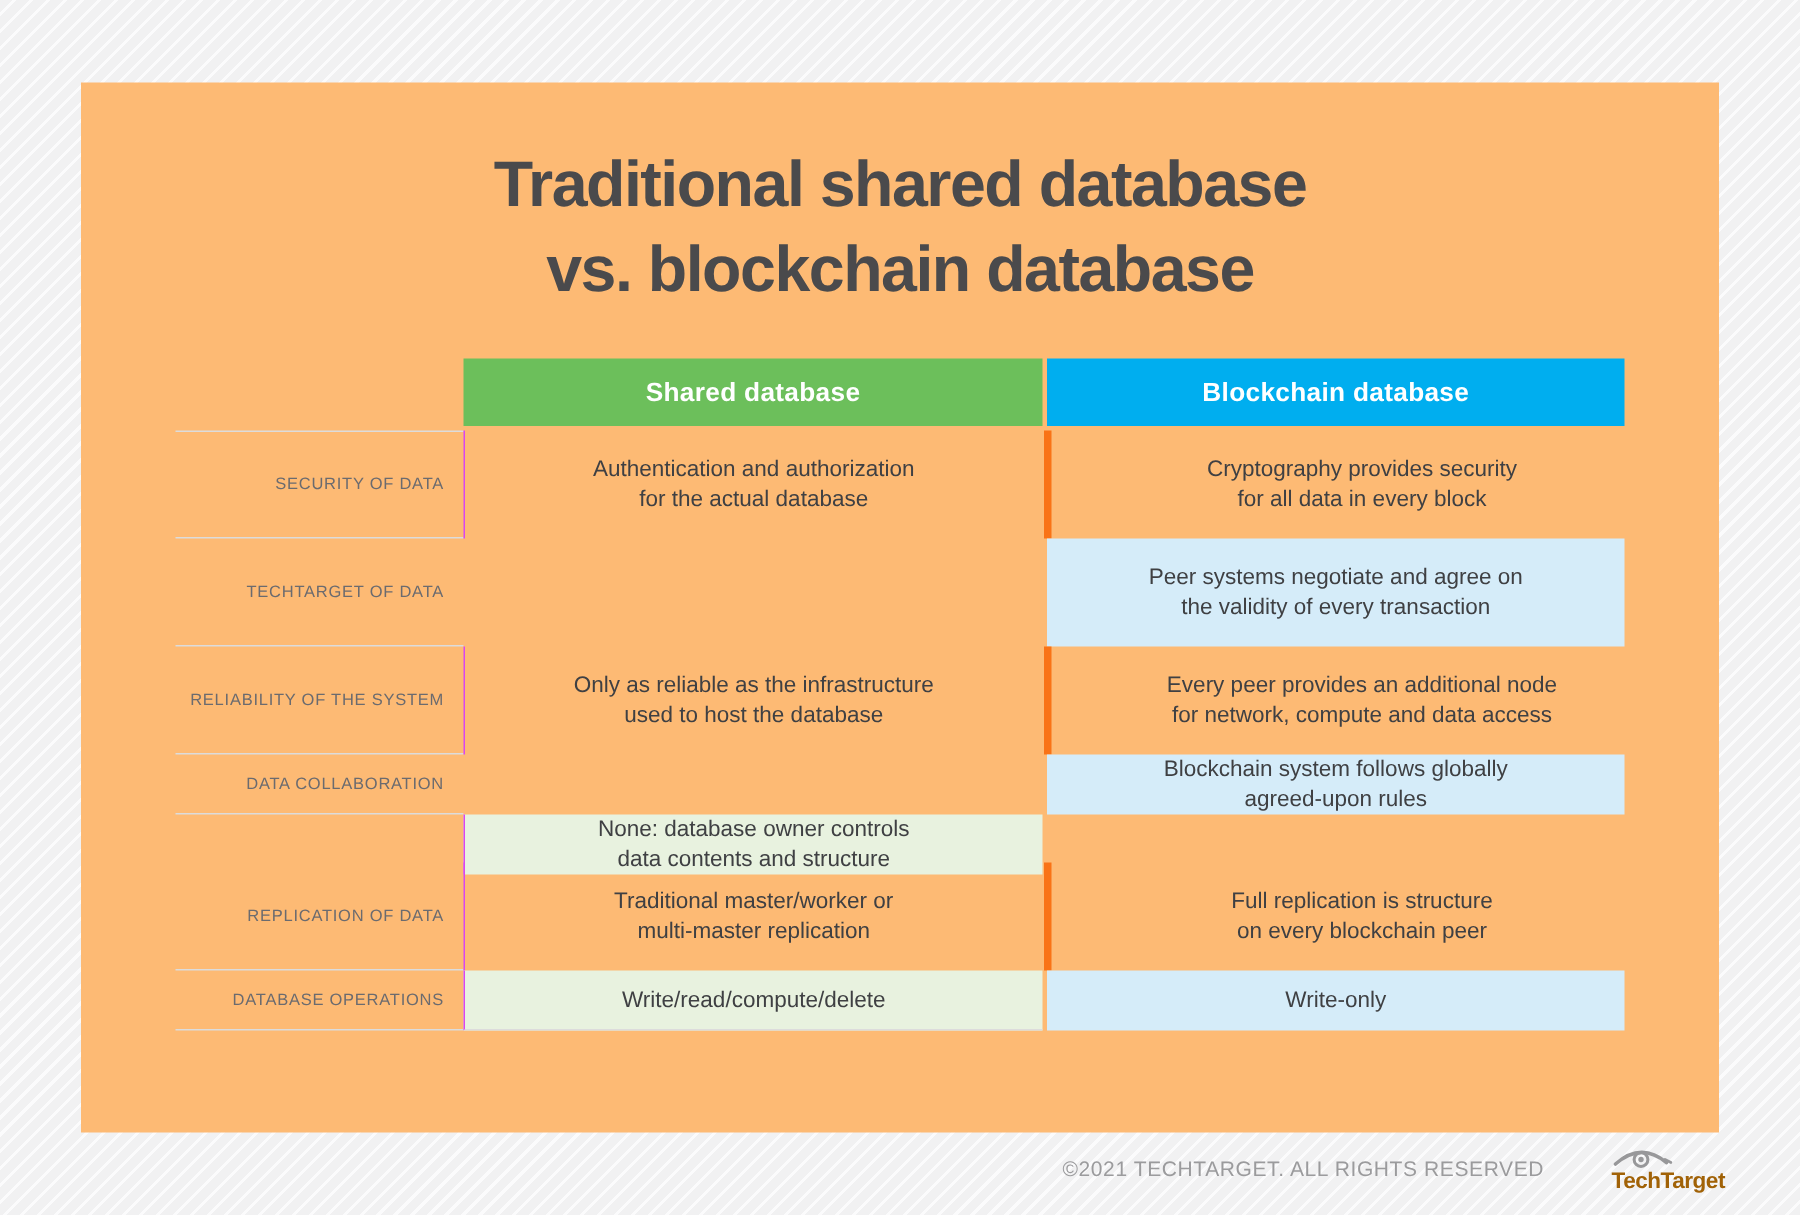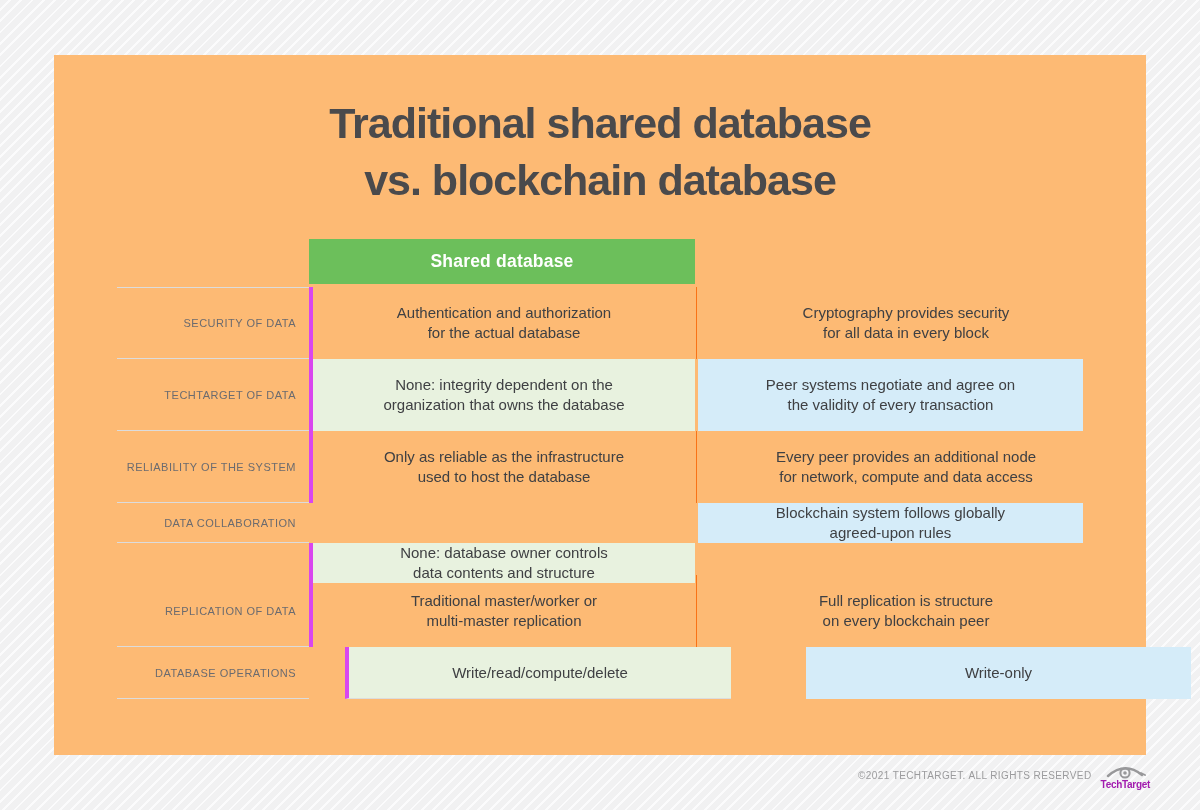--- a/index.html
+++ b/index.html
@@ -69,6 +69,7 @@
   <div class="tbl">
     <div class="grid-row hdr">
       <div class="hdr-cell shared">Shared database</div>
+      <div class="hdr-cell blockchain">Blockchain database</div>
     </div>
     <div>
         <div class="grid-row row plain first">

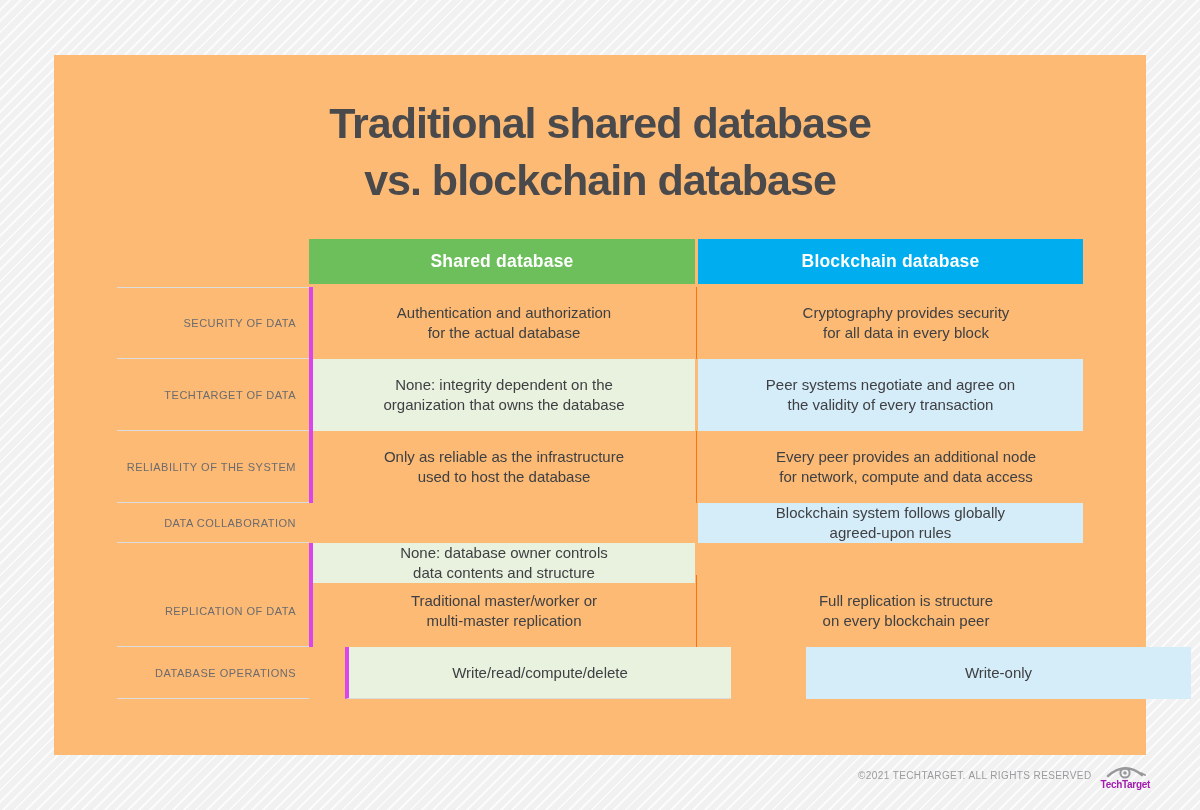--- a/index.html
+++ b/index.html
@@ -40,7 +40,7 @@
     display:flex; align-items:center; justify-content:center; text-align:center;
     font-size:15px; line-height:20px; color:#3f4043; white-space:pre-line;
   }
-  .cell.shared { grid-column:2; border-left:4px solid #d946ef; }
+  .cell.shared { grid-column:2; border-left:1px solid #d946ef; }
   .cell.blockchain { grid-column:4; }
   .row.plain .cell.blockchain { border-left:1px solid #f97316; margin-left:-2px;padding-left:32px; }
   .row.tinted .cell.shared { background:var(--green-tint); }

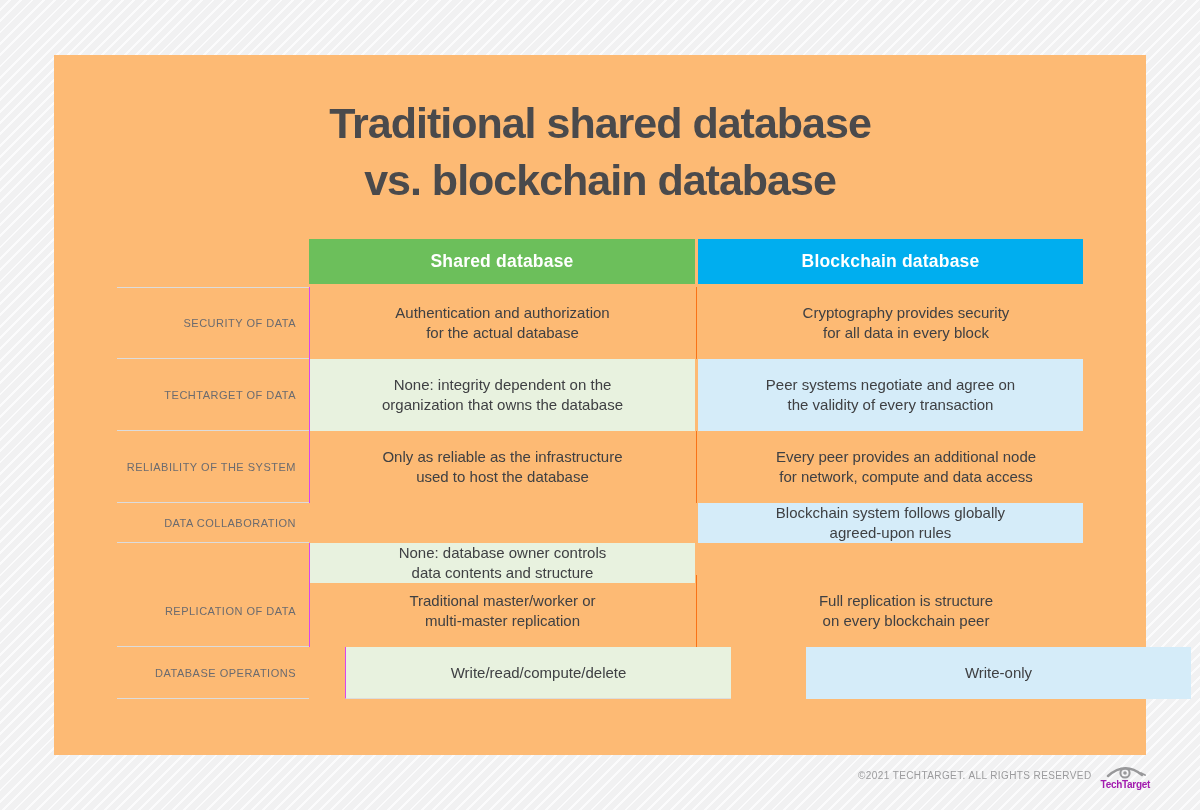--- a/index.html
+++ b/index.html
@@ -42,7 +42,7 @@
   }
   .cell.shared { grid-column:2; border-left:1px solid #d946ef; }
   .cell.blockchain { grid-column:4; }
-  .row.plain .cell.blockchain { border-left:1px solid #f97316; margin-left:-2px;padding-left:32px; }
+  .row.plain .cell.blockchain { border-left:5px solid #f97316; margin-left:-2px;padding-left:32px; }
   .row.tinted .cell.shared { background:var(--green-tint); }
   .row.tinted .cell.blockchain { background:var(--blue-tint); }
   .row:last-child .cell.shared { border-bottom:1px solid #dcdcdc; }

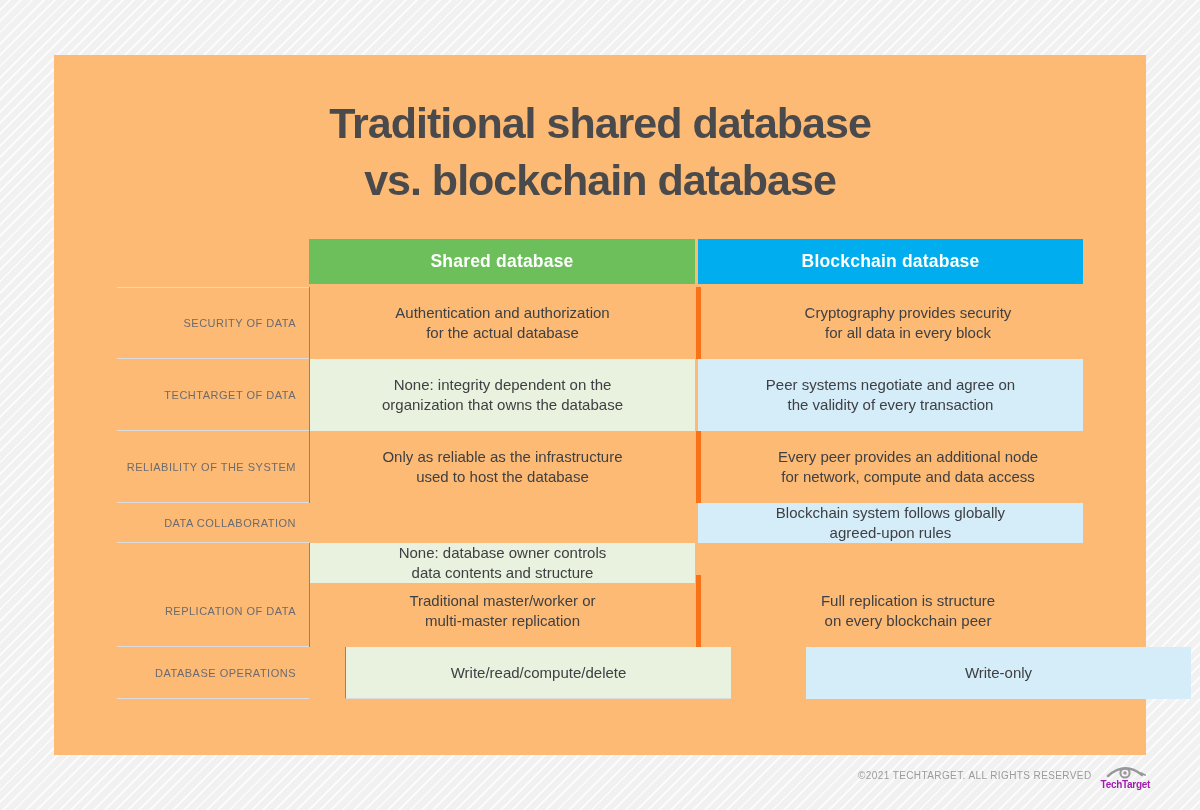--- a/index.html
+++ b/index.html
@@ -81,8 +81,6 @@
   </div>
         <div class="grid-row row tinted">
     <div class="row-label">TECHTARGET OF DATA</div>
-    <div class="cell shared">None: integrity dependent on the
-organization that owns the database</div>
     <div class="cell blockchain">Peer systems negotiate and agree on
 the validity of every transaction</div>
   </div>

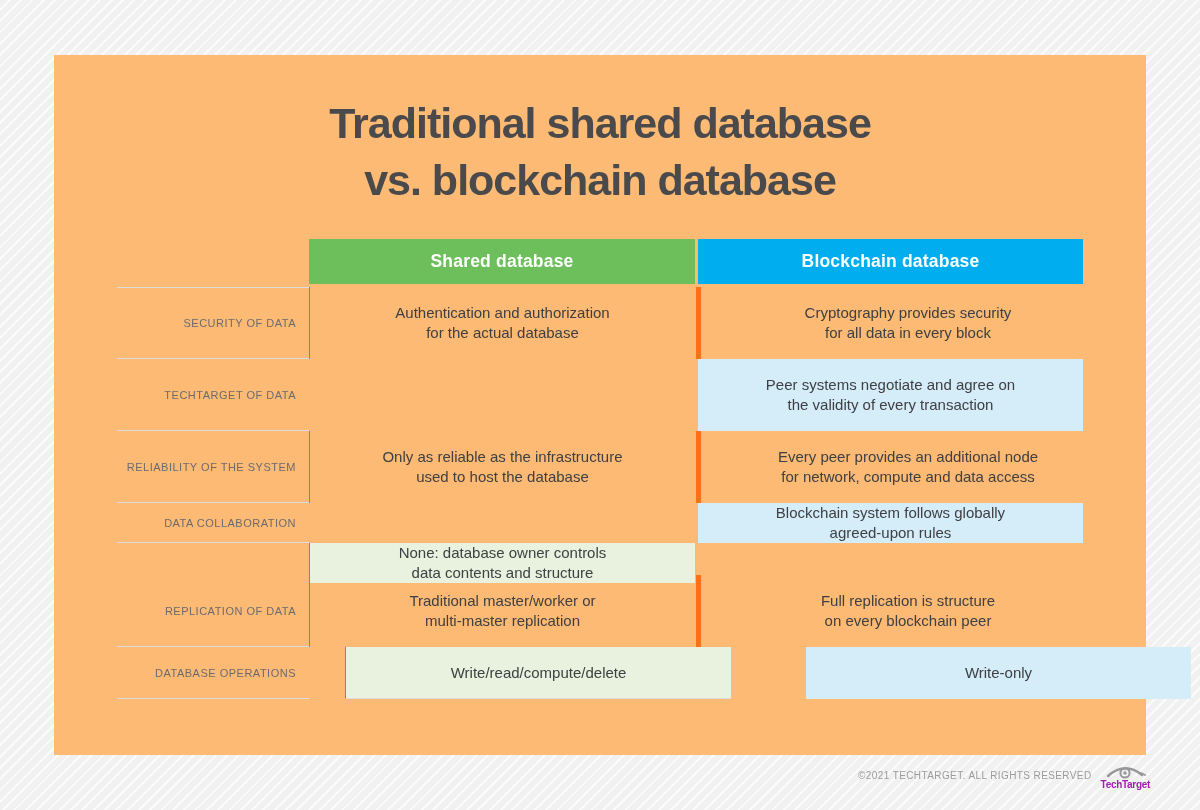--- a/index.html
+++ b/index.html
@@ -28,7 +28,7 @@
   .hdr-cell.shared { grid-column:2; background:var(--green); }
   .hdr-cell.blockchain { grid-column:4; background:var(--blue); }
   .row { height:72px; }
-  .row:last-child { height:52px;gap:36px; }
+  .row:last-child { height:40px; }
   .row-label {
     grid-column:1; display:flex; align-items:center; justify-content:flex-end;
     padding-right:13px; text-align:right;

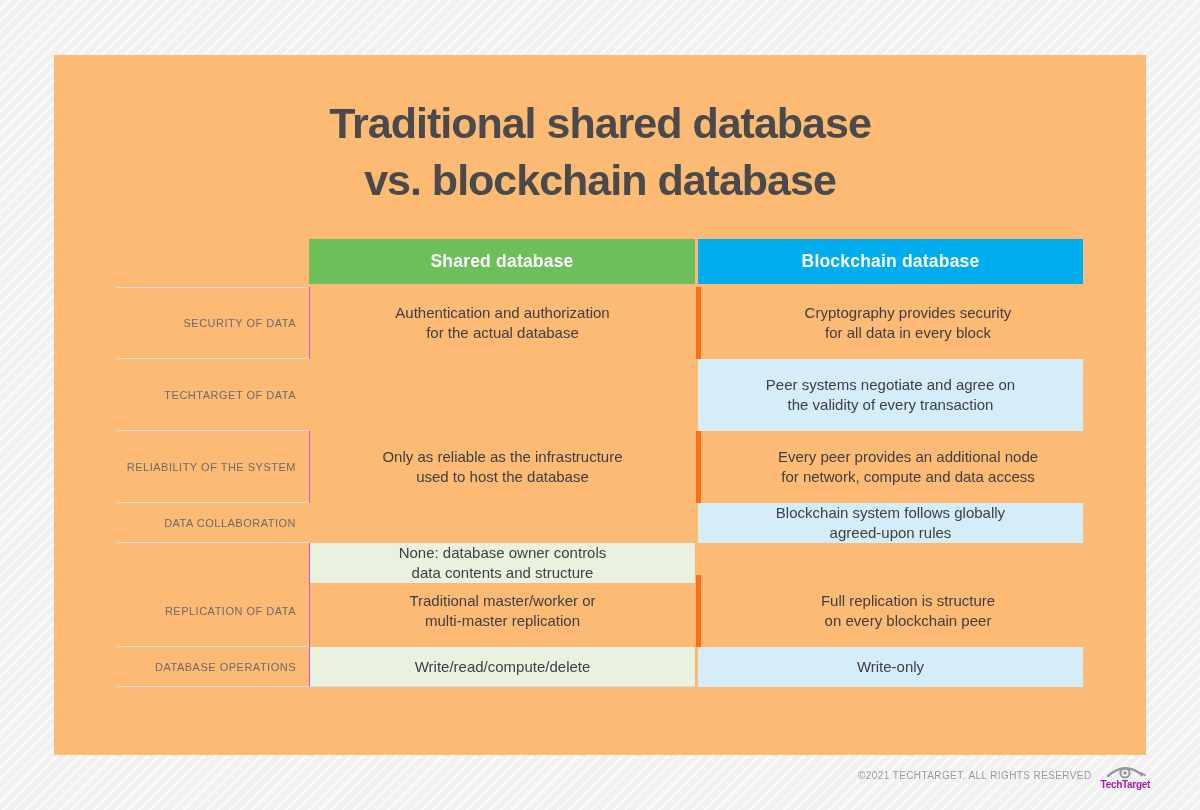--- a/index.html
+++ b/index.html
@@ -51,7 +51,7 @@
     display:flex; align-items:flex-end; gap:9px;
   }
   .copyright {
-    font-size:10px; letter-spacing:0.4px; color:#9b9b9d; margin-bottom:9px;
+    font-size:14px; letter-spacing:0.4px; color:#9b9b9d; margin-bottom:9px;
     white-space:nowrap;
   }
   .logo { display:flex; flex-direction:column; align-items:center; }

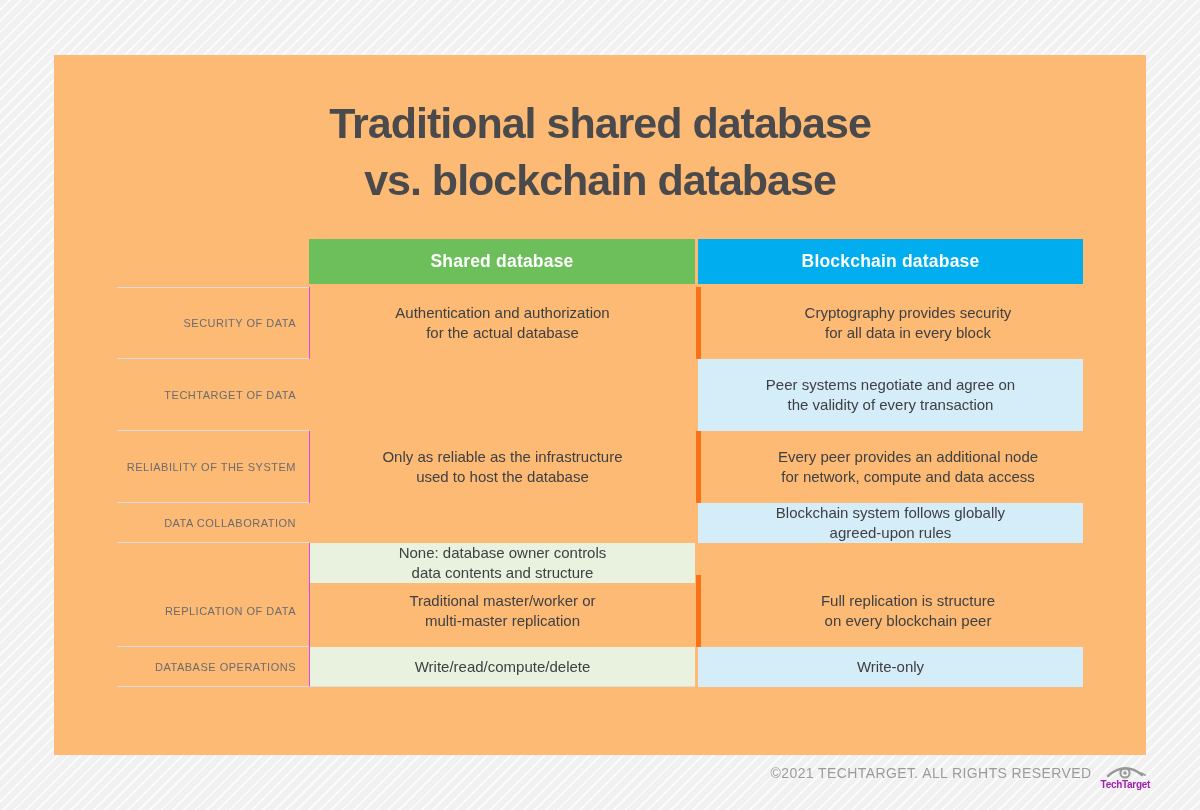--- a/index.html
+++ b/index.html
@@ -55,7 +55,7 @@
     white-space:nowrap;
   }
   .logo { display:flex; flex-direction:column; align-items:center; }
-  .logo-word { font-size:10px; font-weight:bold; color:#a21caf; letter-spacing:-0.3px; }
+  .logo-word { font-size:15px; font-weight:bold; color:#a16207; letter-spacing:-0.3px;margin-left:36px; }
 </style>
 </head>
 <body>

